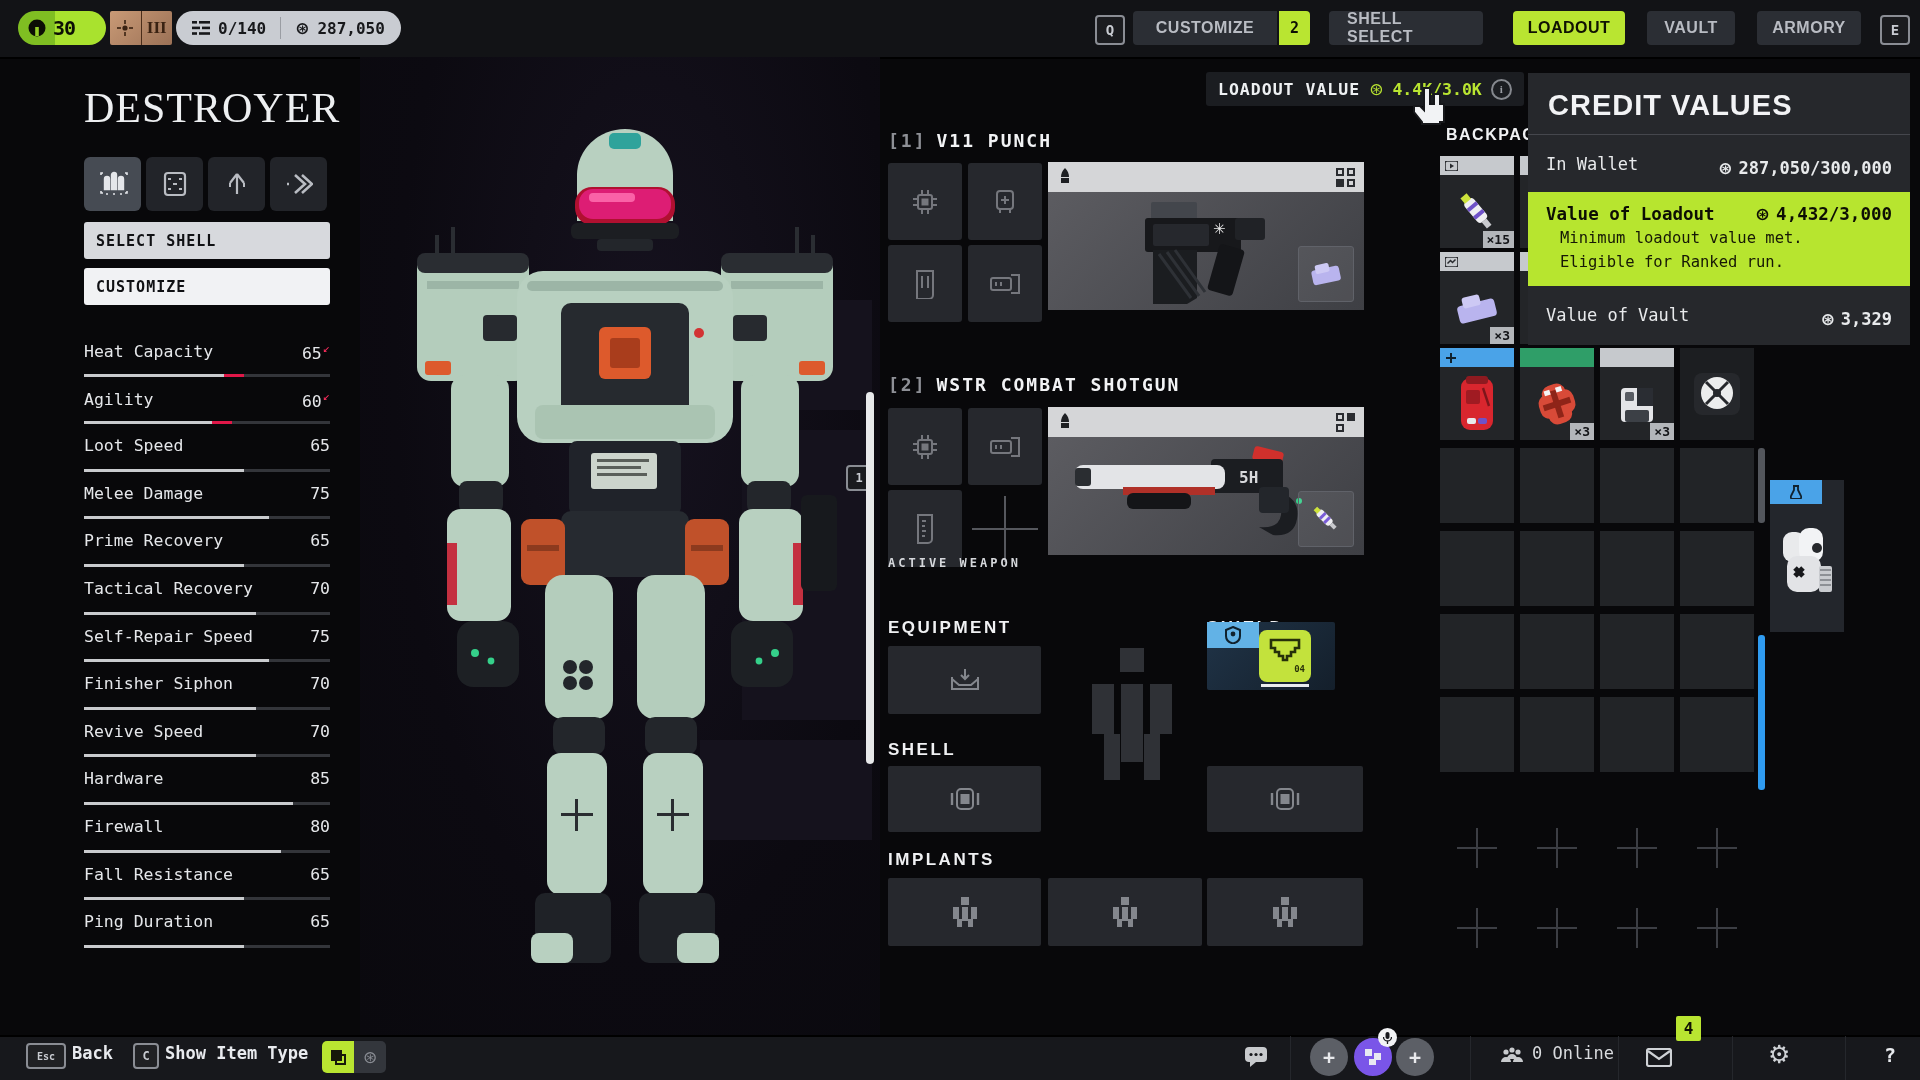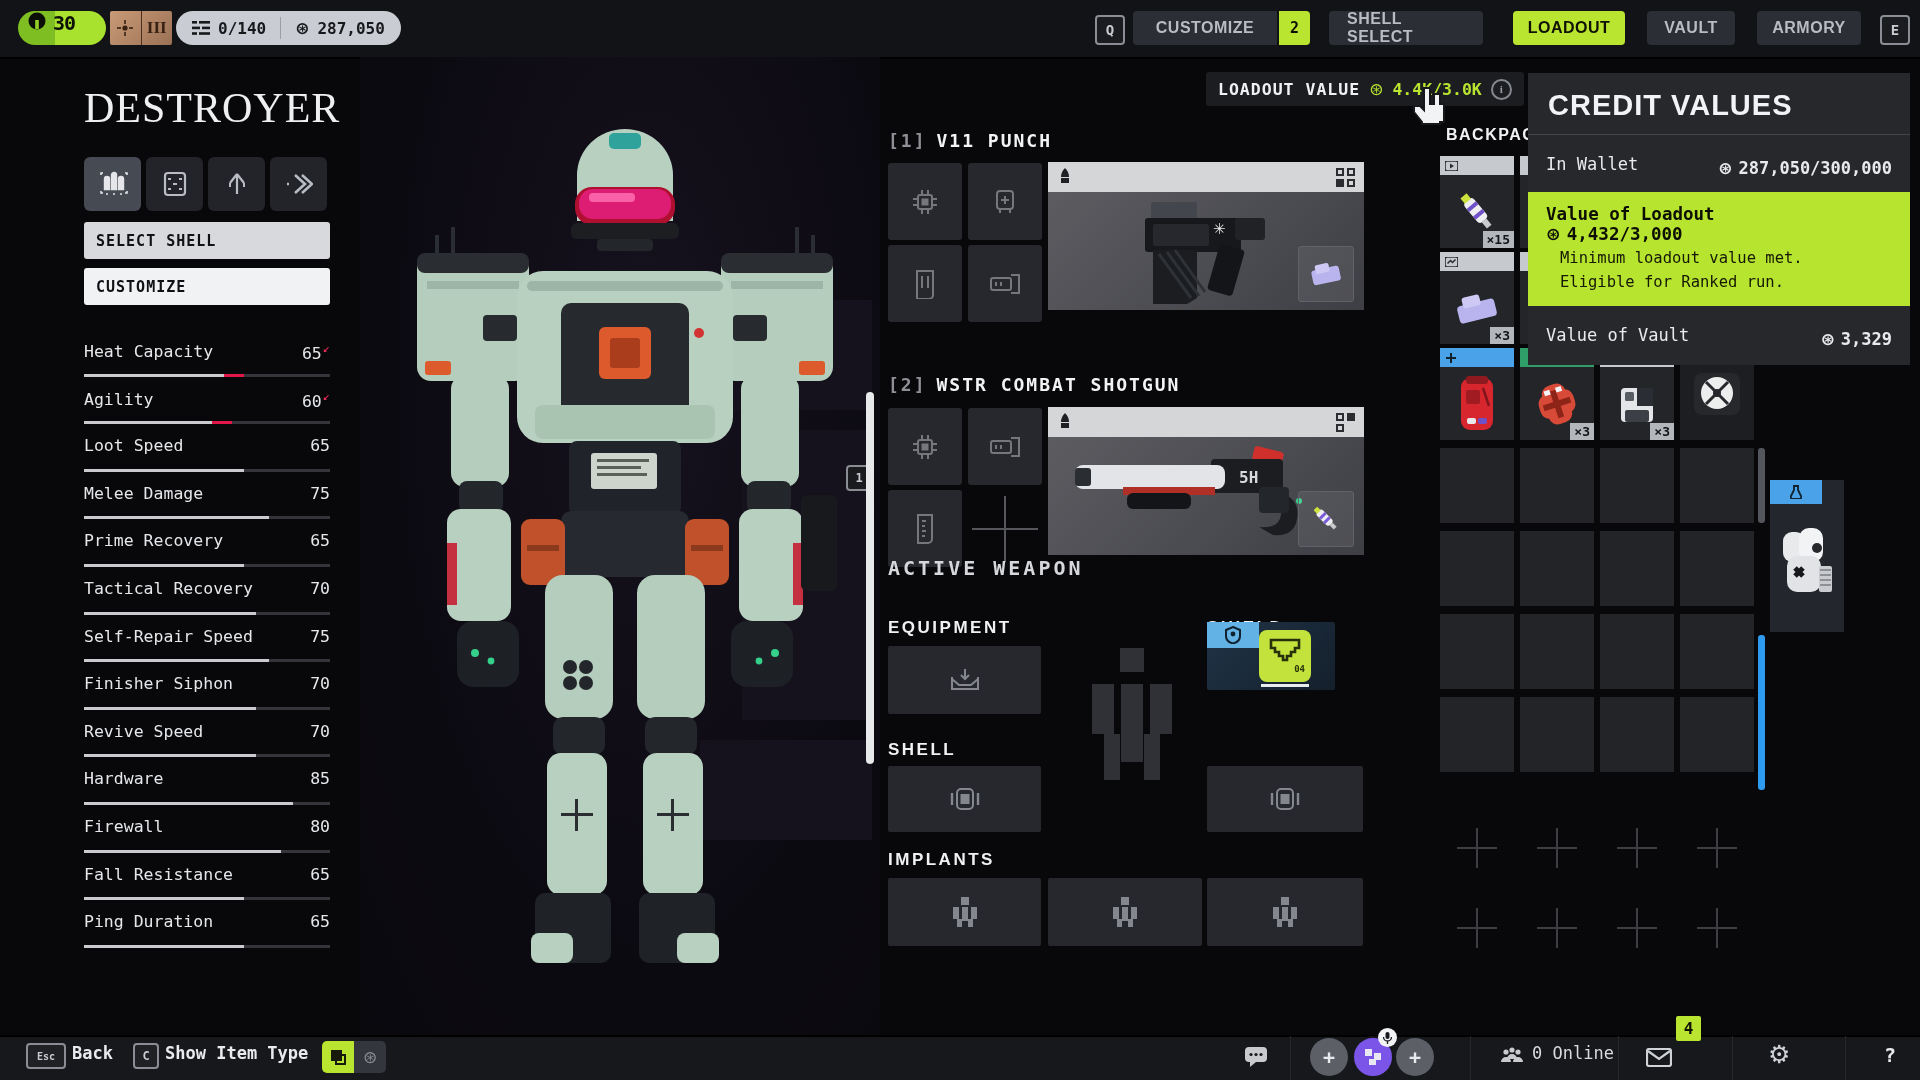--- a/index.html
+++ b/index.html
@@ -9,7 +9,7 @@
   
   .topbar{position:absolute;left:0;top:0;width:1920px;height:57px;background:#121316;border-bottom:2px solid #000;}
   .lvl-pill{position:absolute;left:18px;top:11px;width:88px;height:34px;border-radius:17px;
-    background:linear-gradient(90deg,#7fbe22 0 42%,#a9e22e 42%);display:flex;gap:6px;padding-left:9px;box-sizing:border-box;}
+    background:linear-gradient(90deg,#7fbe22 0 42%,#a9e22e 42%);display:flex;align-items:center;gap:6px;padding-left:9px;box-sizing:border-box;}
   .lvl-num{font-weight:bold;font-size:20px;color:#0c0f05;letter-spacing:-1px;}
   .tier-badge{position:absolute;left:110px;top:11px;width:62px;height:34px;display:flex;
     background:linear-gradient(135deg,#c99a76,#9b7156);border-radius:2px;}

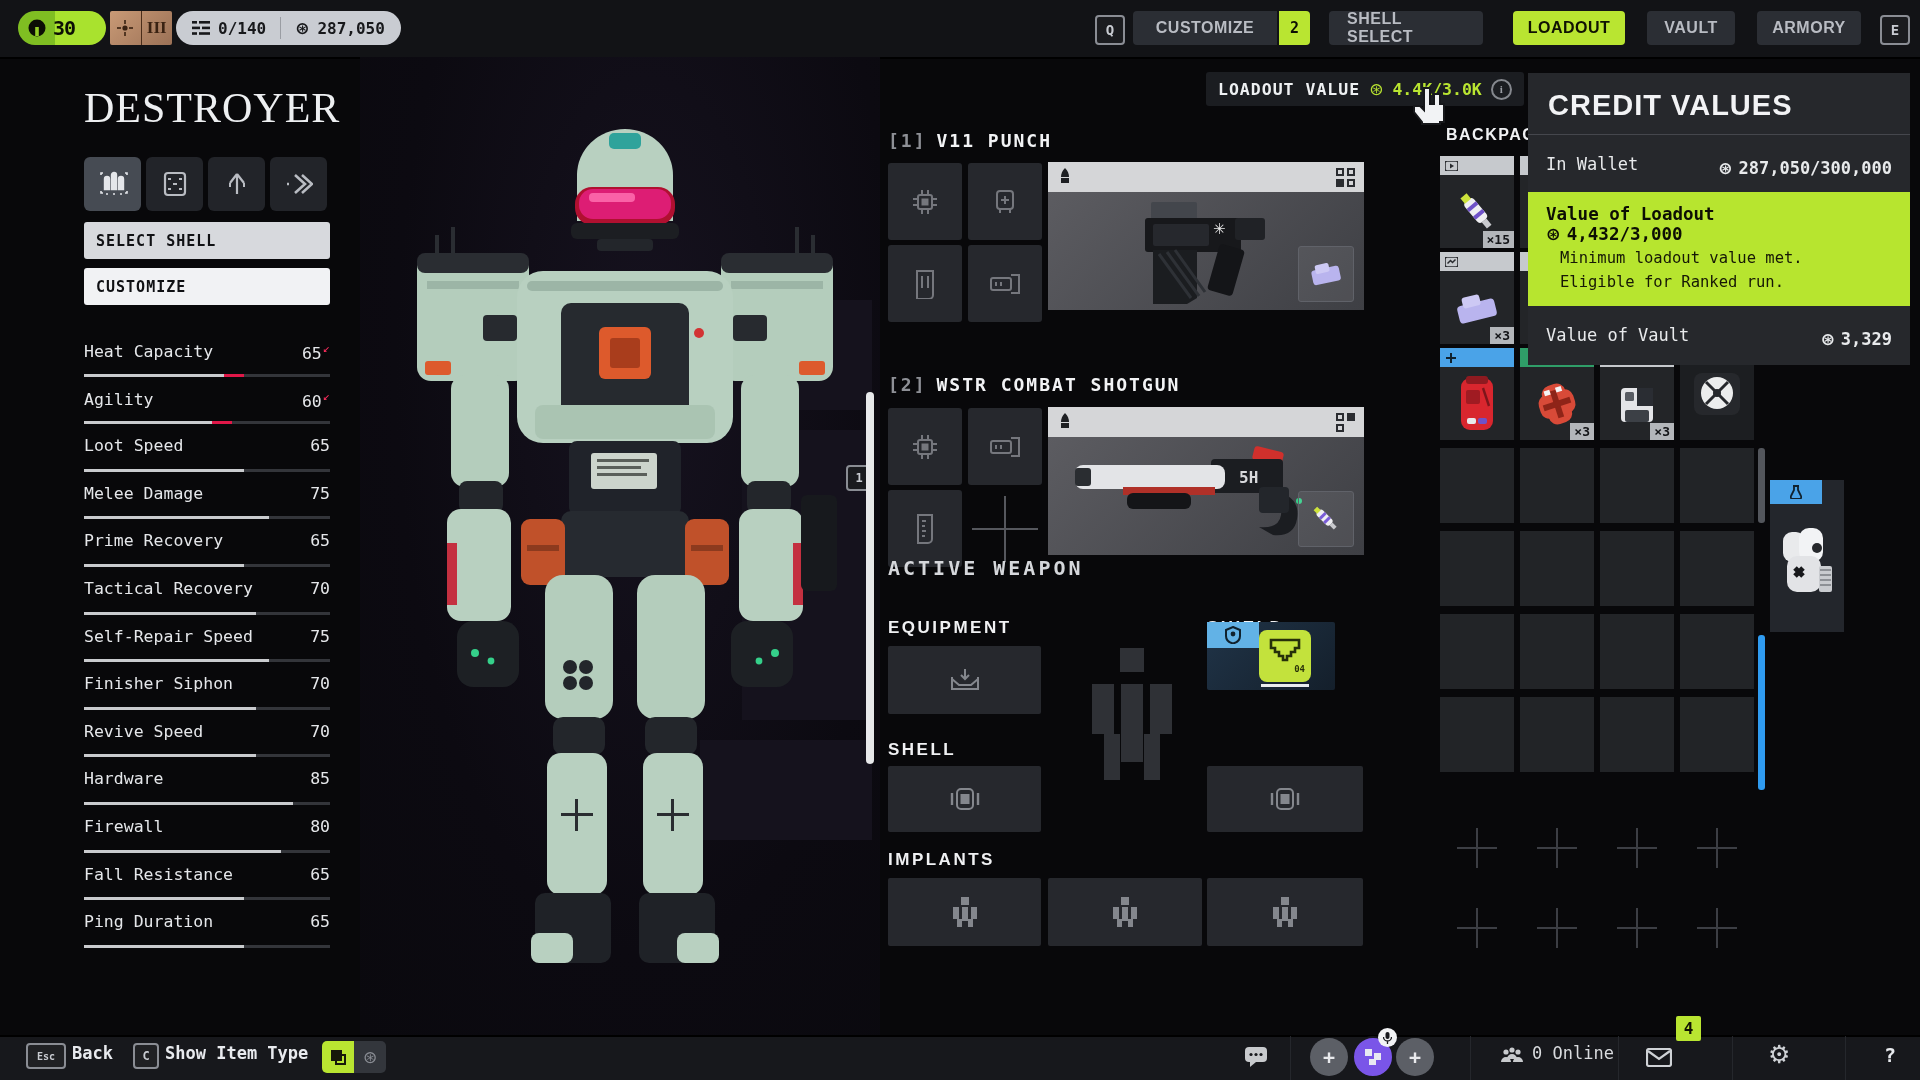--- a/index.html
+++ b/index.html
@@ -83,7 +83,7 @@
   .tt-row{display:flex;justify-content:space-between;align-items:center;padding:14px 18px;font-size:17px;}
   .tt-row .v{font-weight:bold;margin-top:9px;}
   .tt-green{background:#b7e52f;color:#0d0e04;padding:12px 18px 12px 18px;}
-  .tt-green .tt-grow{display:flex;justify-content:space-between;font-weight:bold;font-size:17.5px;flex-direction:column;}
+  .tt-green .tt-grow{display:flex;justify-content:space-between;font-weight:bold;font-size:17.5px;}
   .tt-note{margin-top:2px;padding-left:14px;font-size:15.5px;line-height:1.55;color:#161806;white-space:pre-line;}
   .scroll-seg{position:absolute;width:7px;border-radius:3px;}
   

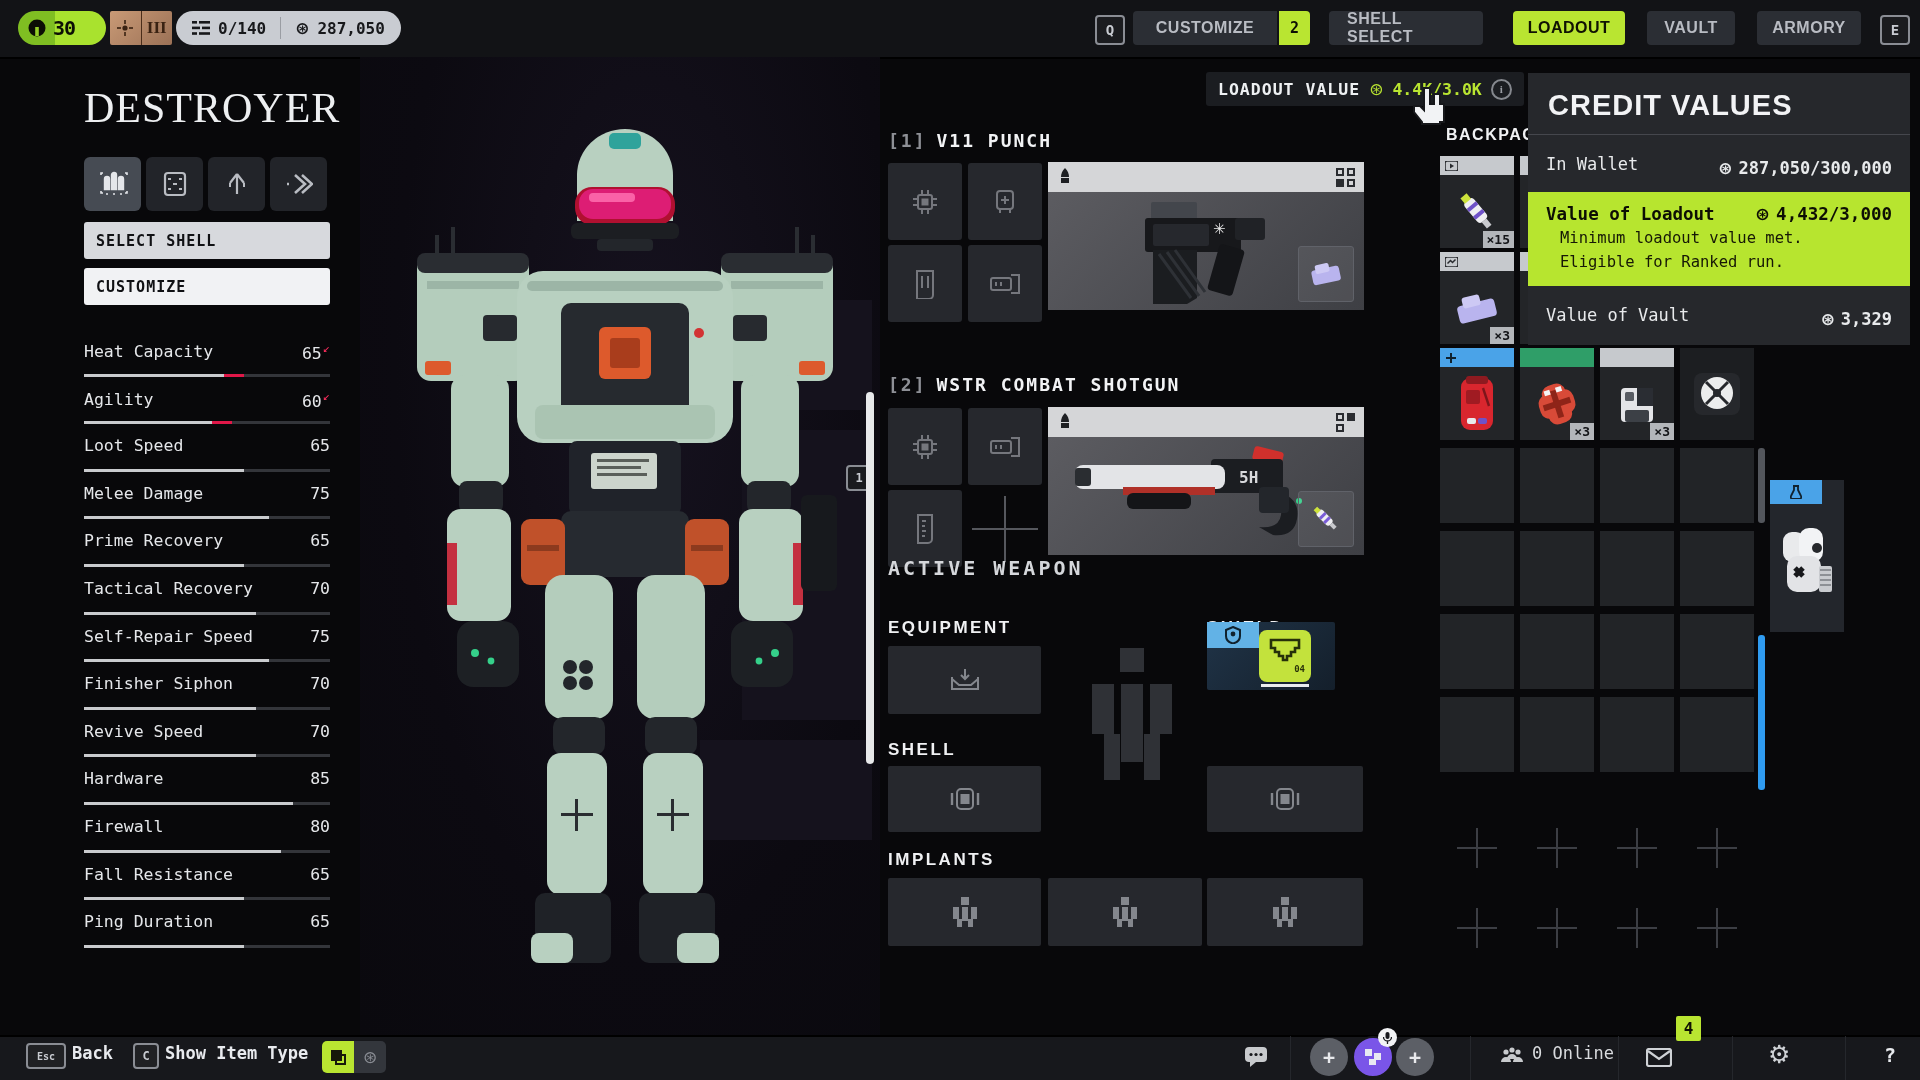--- a/index.html
+++ b/index.html
@@ -542,7 +542,7 @@
       </div>
     </div>
   </div>
-  <div class="abs" style="left:888px;top:556px;font-size:20px;letter-spacing:3px;color:#d5d7db;font-weight:bold;">ACTIVE WEAPON</div>
+  <div class="abs" style="left:888px;top:556px;font-size:12px;letter-spacing:3px;color:#d5d7db;font-weight:bold;">ACTIVE WEAPON</div>
 
   <div class="sec-label" style="left:888px;top:618px;">EQUIPMENT</div>
   <div class="slot-box" style="left:888px;top:646px;width:153px;height:68px;">

